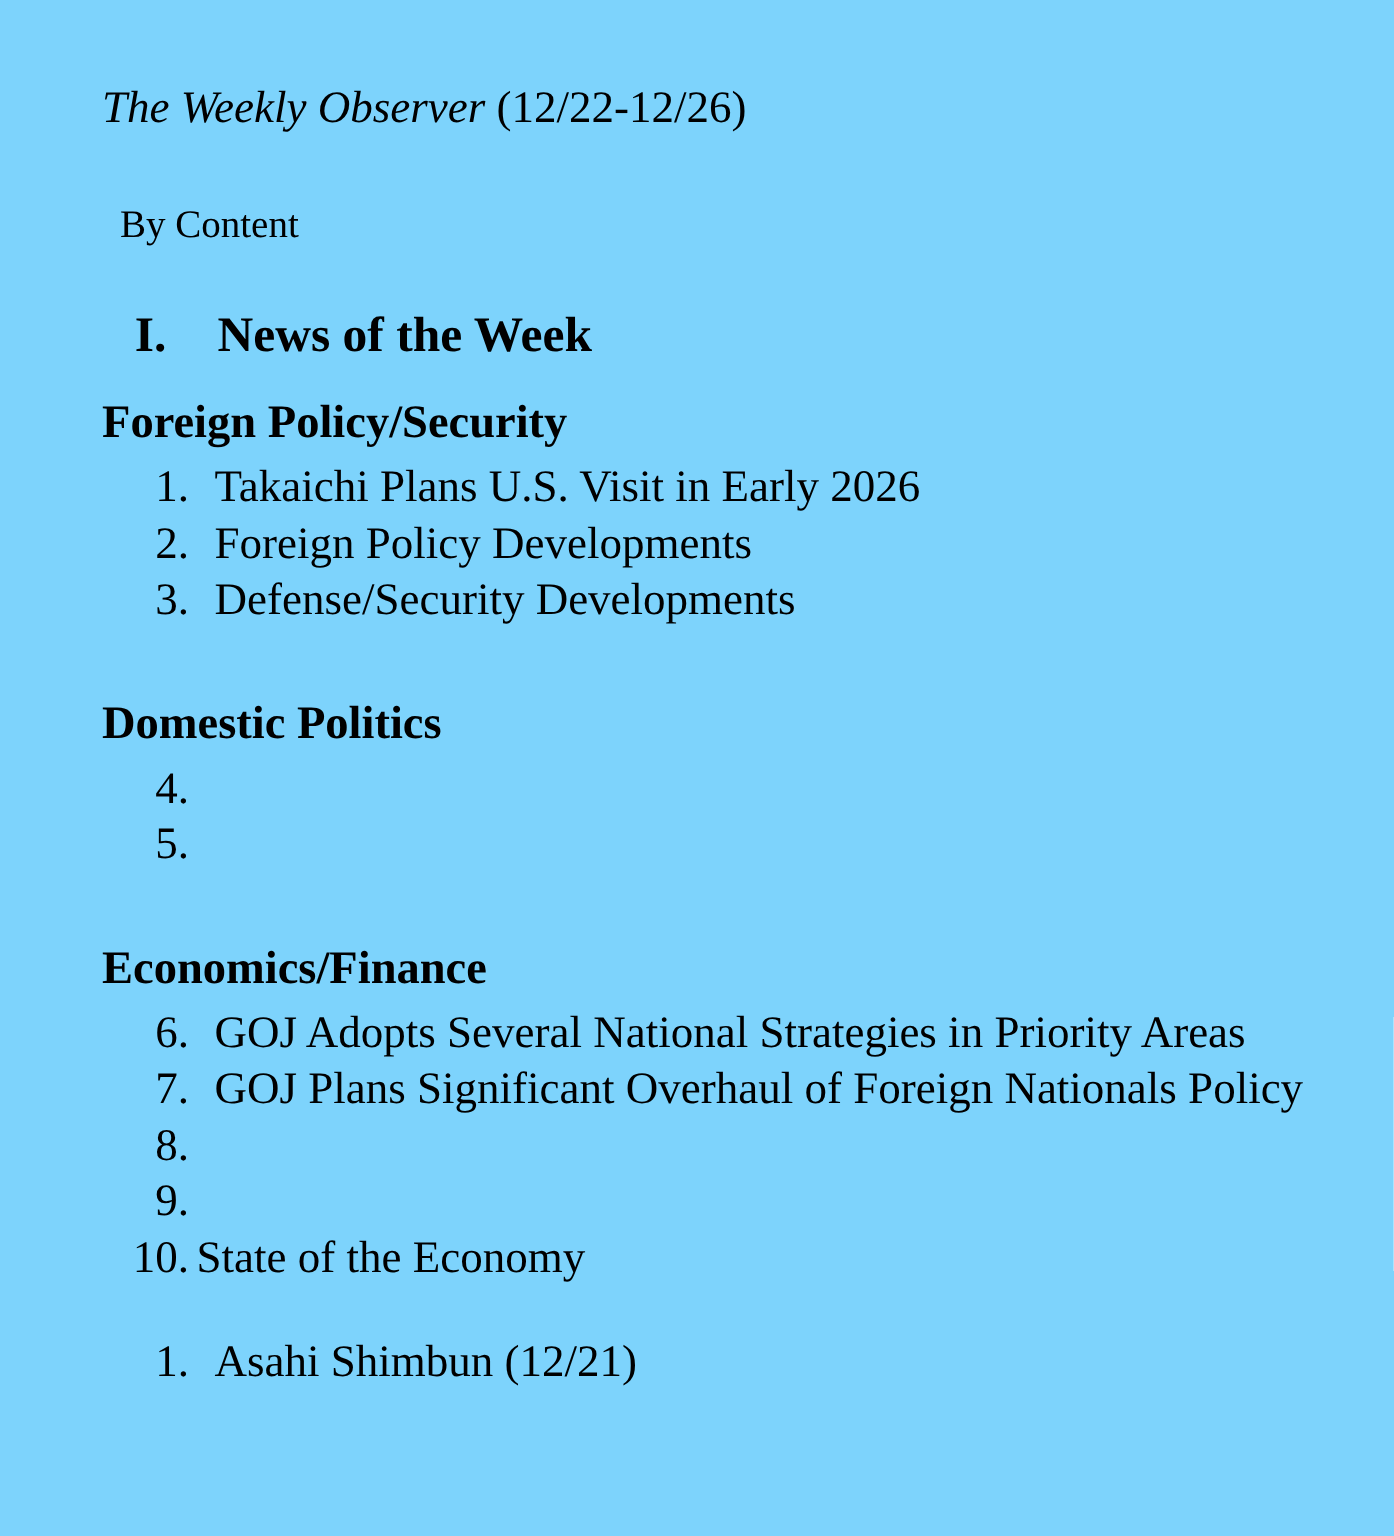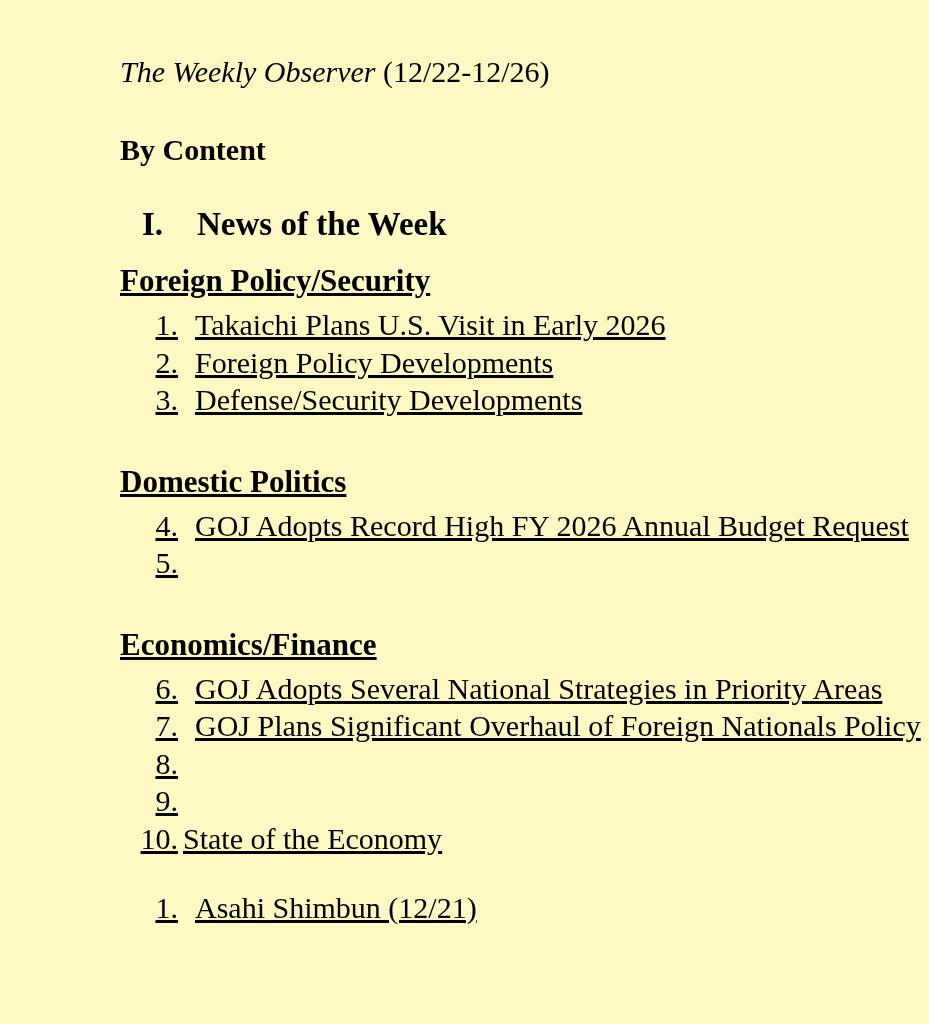--- a/index.html
+++ b/index.html
@@ -18,8 +18,8 @@
     box-sizing: border-box;
     width: 929px;
     height: 1024px;
-    padding: 54px 40px 0 120px;
-    background: #fef9c3;
+    padding: 54px 40px 0 68px;
+    background: #7dd3fc;
   }
   .doc-title {
     font-size: 30px;

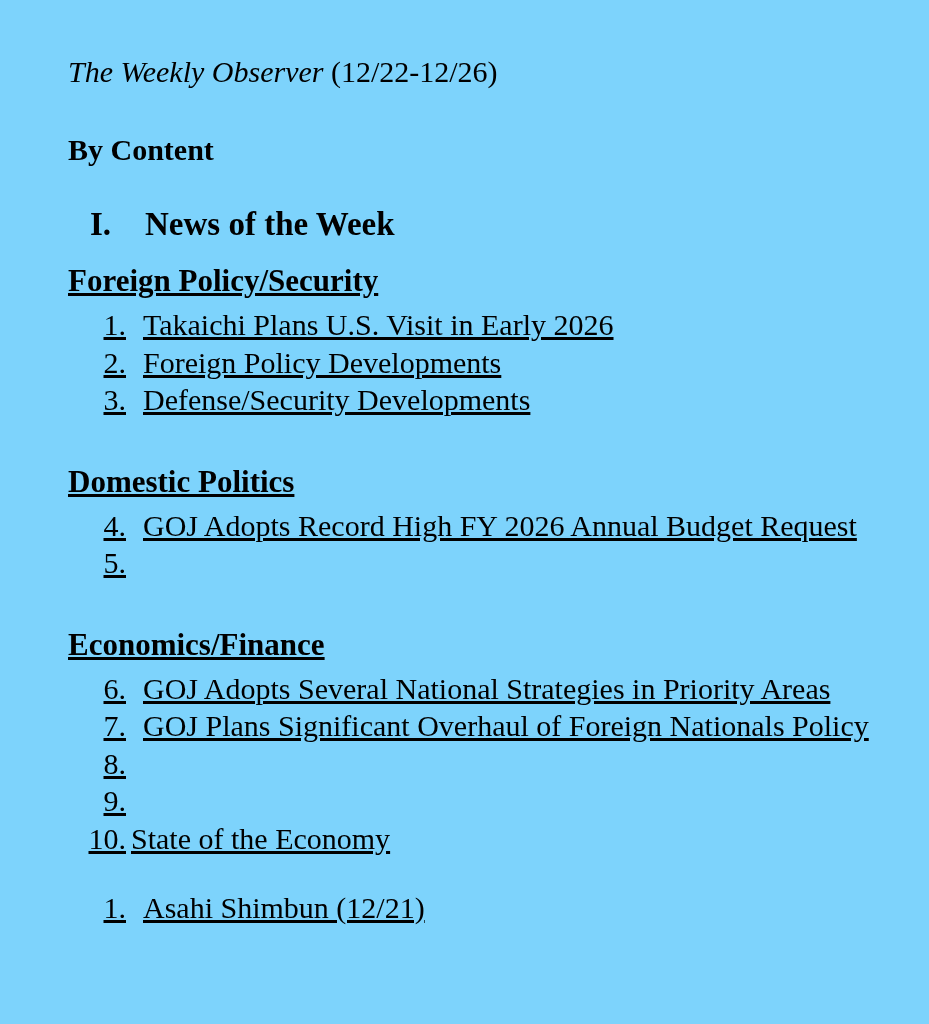--- a/index.html
+++ b/index.html
@@ -28,10 +28,10 @@
   }
   .doc-title .italic-part { font-style: italic; }
   .by-content {
-    margin: 40px 0 0 0;
-    font-size: 30px;
+    margin: 40px 0 0 12px;
+    font-size: 26px;
     line-height: 40px;
-    font-weight: bold;
+    font-weight: normal;
   }
   .section-heading {
     display: flex;

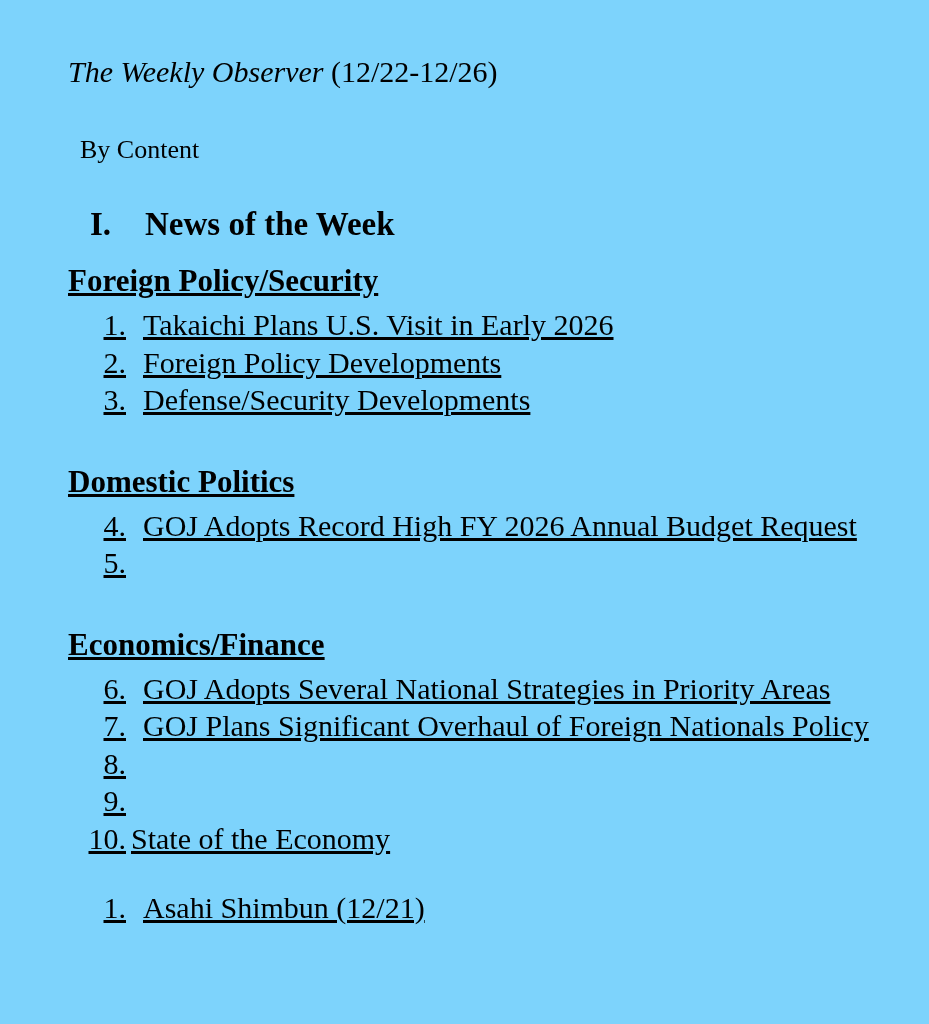--- a/index.html
+++ b/index.html
@@ -54,7 +54,7 @@
     line-height: 38px;
     font-weight: bold;
   }
-  .group { margin-top: 18px; text-decoration: underline; }
+  .group { margin-top: 18px; }
   .group + .group { margin-top: 44px; }
   .section + .section { margin-top: 32px; }
   .items {

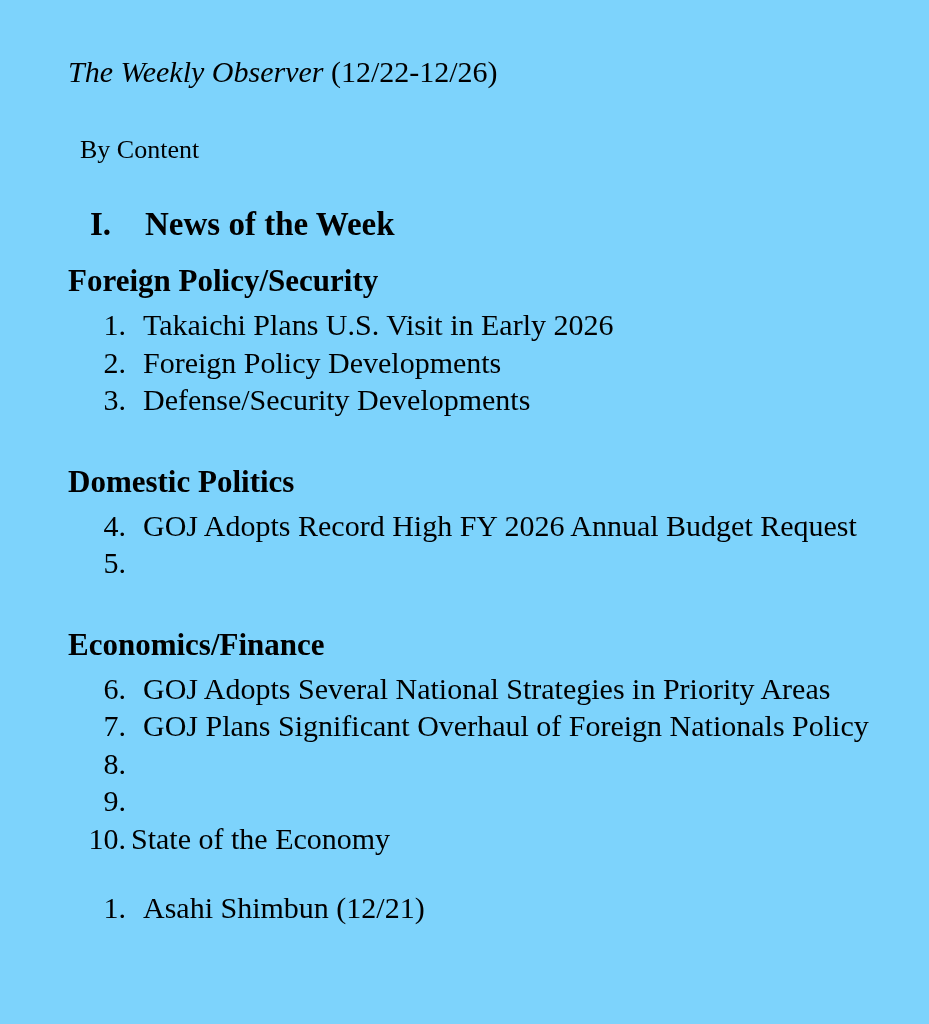--- a/index.html
+++ b/index.html
@@ -114,7 +114,6 @@
           <div class="items">
             <div class="item">
               <span class="num">4.</span>
-              <span class="text">GOJ Adopts Record High FY 2026 Annual Budget Request</span>
             </div>
             <div class="item">
               <span class="num">5.</span>

